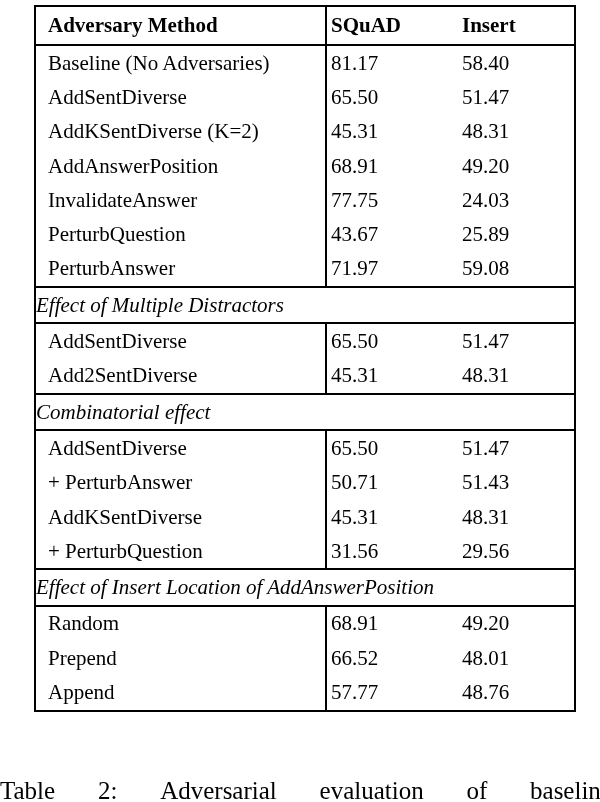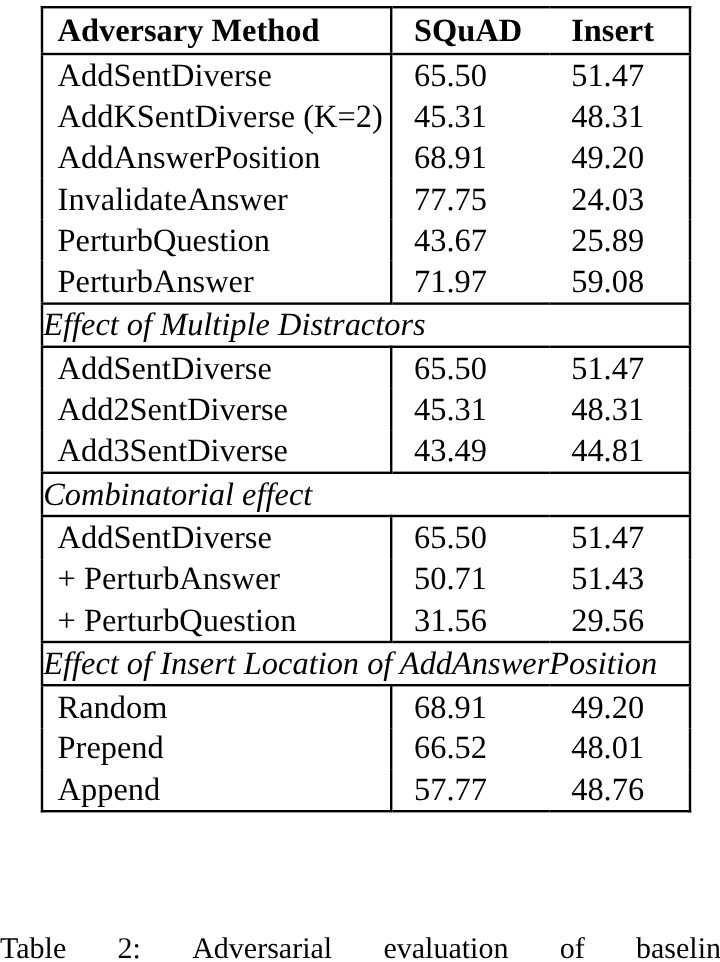--- a/index.html
+++ b/index.html
@@ -34,7 +34,7 @@
     padding: 0;
     margin: 0;
     vertical-align: middle;
-    font-size: 27px;
+    font-size: 21px;
     line-height: 1;
     white-space: nowrap;
     overflow: hidden;

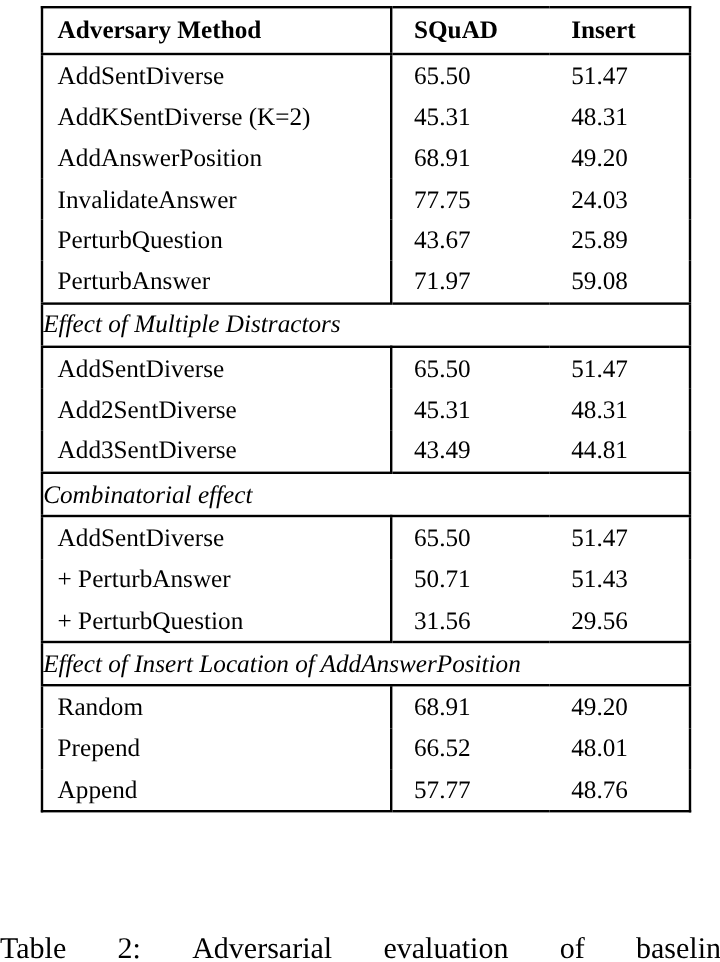--- a/index.html
+++ b/index.html
@@ -51,7 +51,7 @@
 
   .method { padding-left: 12px; }
   .method.indent { }
-  .num { padding-left: 18px; }
+  .num { padding-left: 4px; }
   .squad { border-left: 2px solid #000000; }
 
   tr.section-row td {

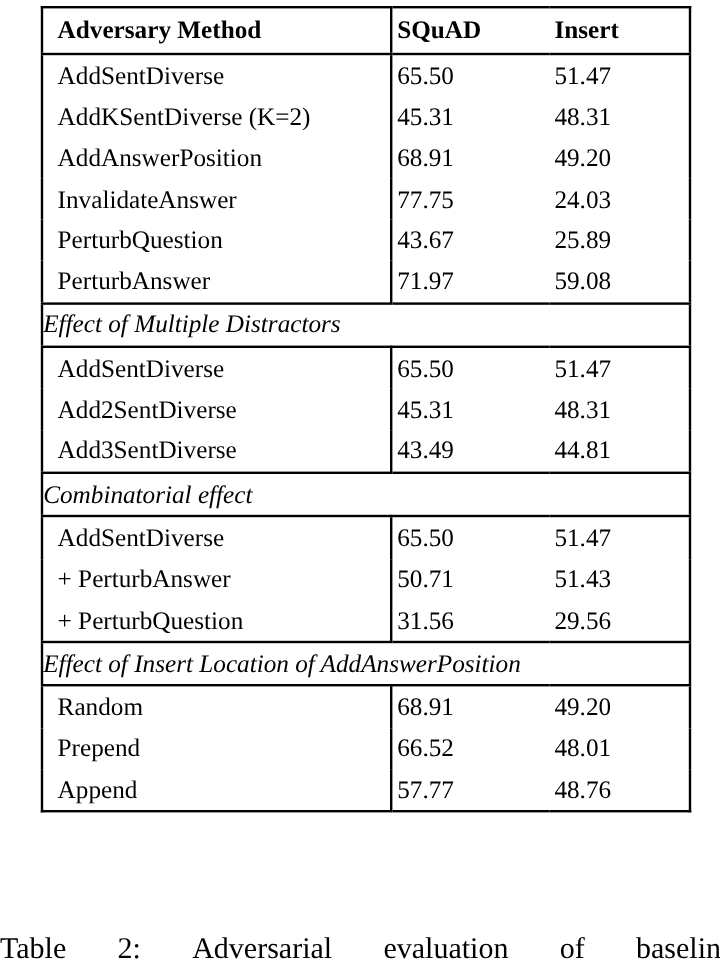--- a/index.html
+++ b/index.html
@@ -91,6 +91,11 @@
     </tr>
   </thead>
   <tbody id="tbody">
+  <tr class="data-row">
+    <td class="method">Baseline (No Adversaries)</td>
+    <td class="num squad">81.17</td>
+    <td class="num newsqa">58.40</td>
+  </tr>
 
   <tr class="data-row">
     <td class="method">AddSentDiverse</td>

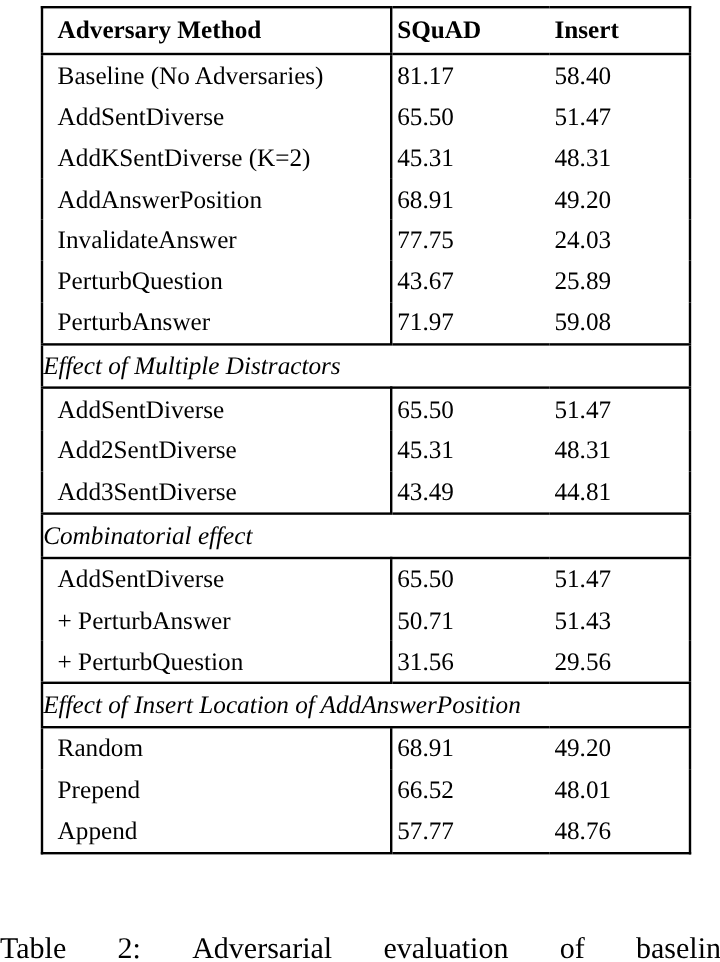--- a/index.html
+++ b/index.html
@@ -149,11 +149,6 @@
     <td class="num newsqa">48.31</td>
   </tr>
 
-  <tr class="data-row">
-    <td class="method">Add3SentDiverse</td>
-    <td class="num squad">43.49</td>
-    <td class="num newsqa">44.81</td>
-  </tr>
 
   <tr class="section-row">
     <td colspan="3">Combinatorial effect</td>

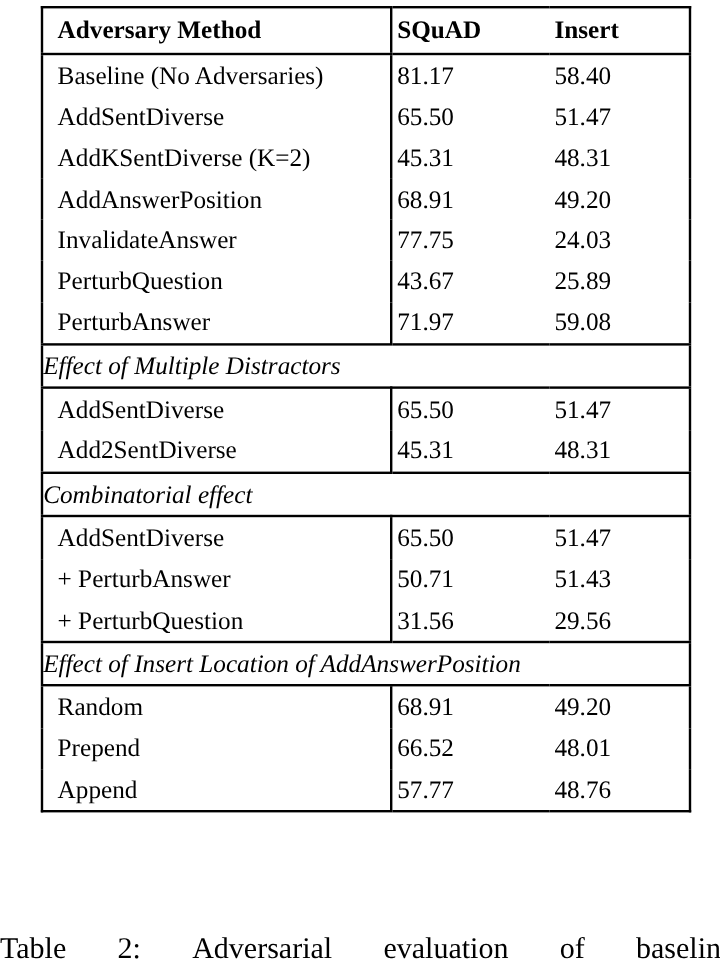--- a/index.html
+++ b/index.html
@@ -166,6 +166,11 @@
     <td class="num newsqa">51.43</td>
   </tr>
 
+  <tr class="data-row">
+    <td class="method">AddKSentDiverse</td>
+    <td class="num squad">45.31</td>
+    <td class="num newsqa">48.31</td>
+  </tr>
 
   <tr class="data-row">
     <td class="method indent">+ PerturbQuestion</td>

